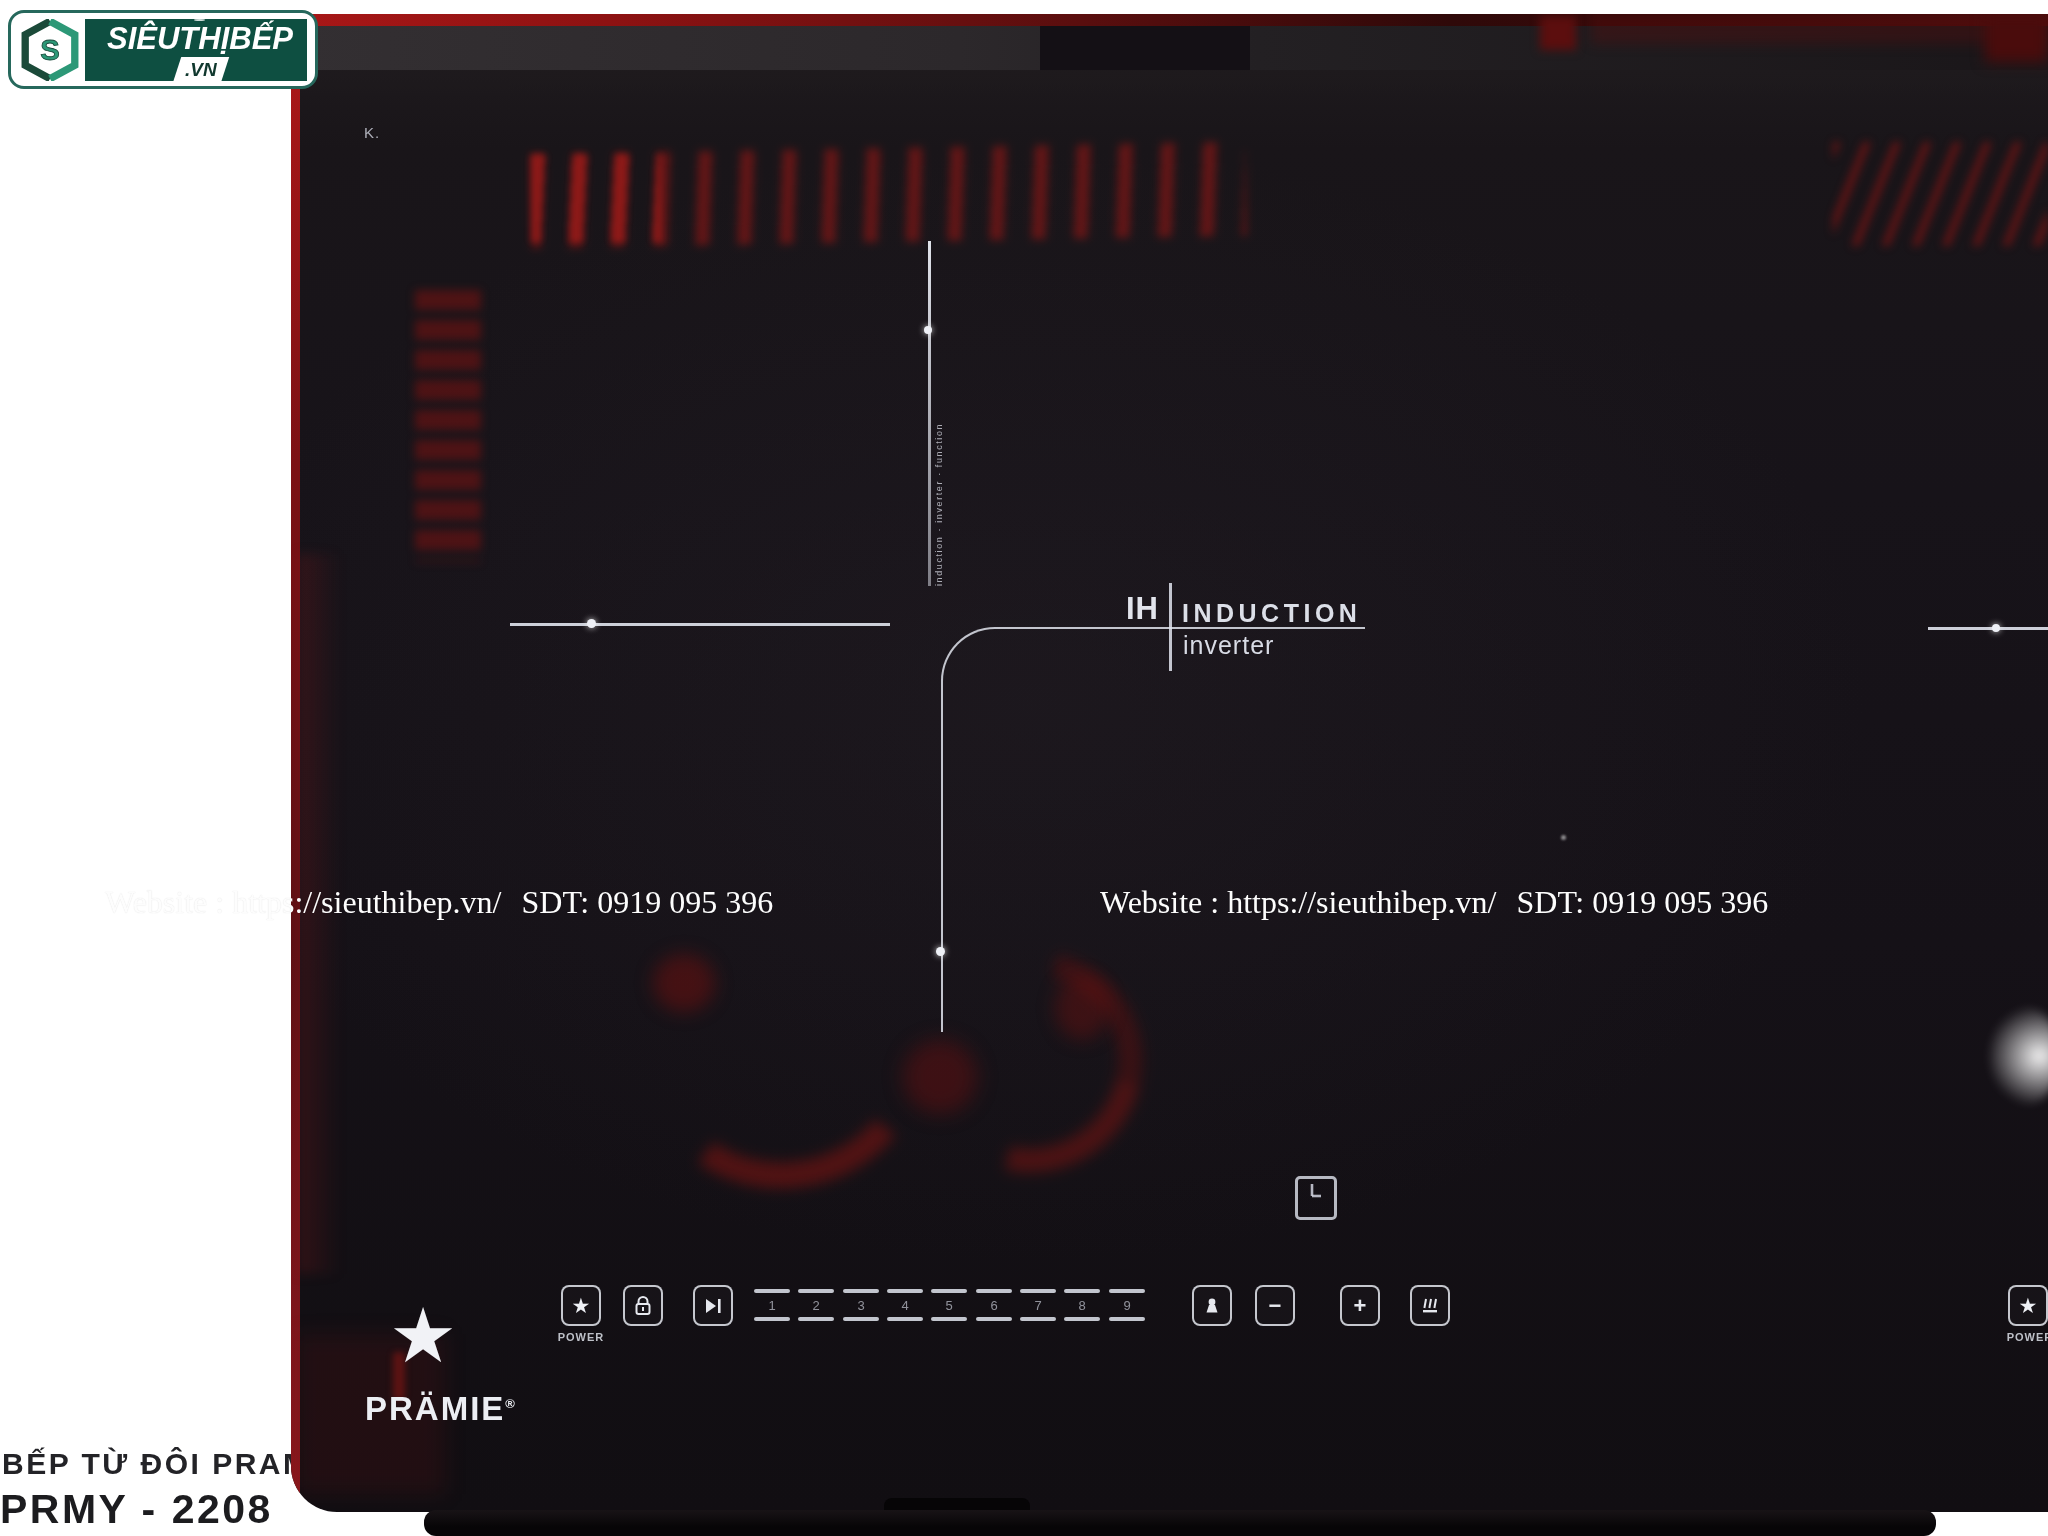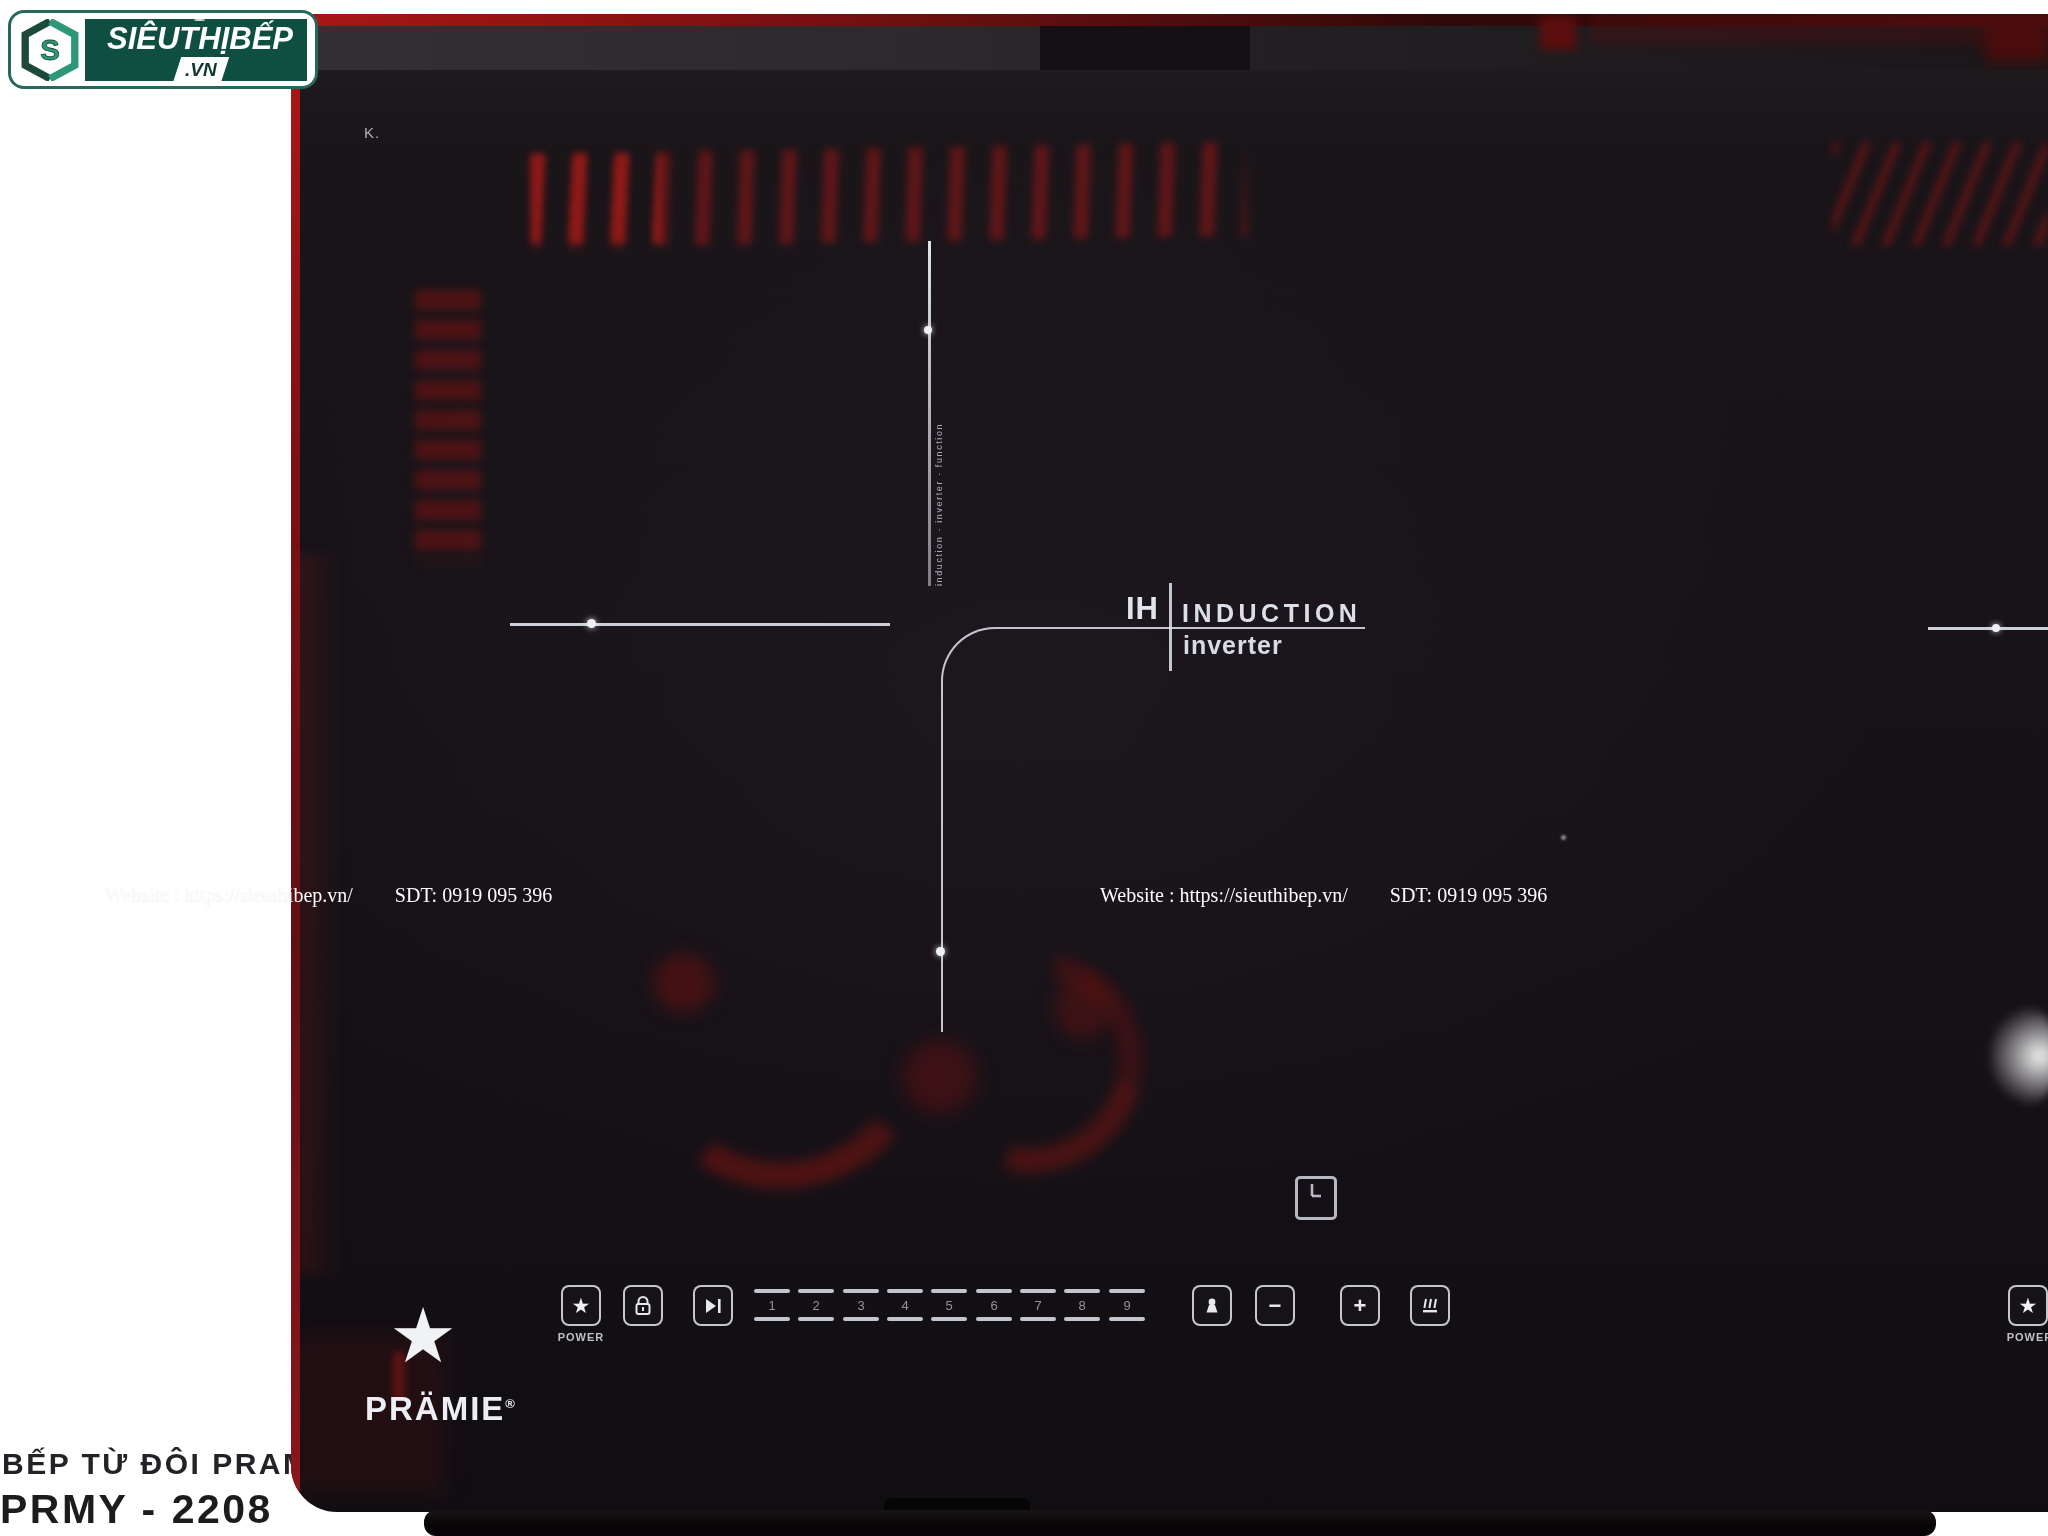--- a/index.html
+++ b/index.html
@@ -77,7 +77,7 @@
   .ihTxt{left:835px;top:577px;font-size:31px;font-weight:700;letter-spacing:1px;color:#e2e4ec;}
   .ihBar{left:878px;top:569px;width:2.5px;height:88px;background:rgba(225,228,238,.85);}
   .inductionTxt{left:891px;top:585px;font-size:25px;font-weight:600;letter-spacing:4.5px;color:#dcdfe8;}
-  .inverterTxt{left:892px;top:617px;font-size:25px;font-weight:700;letter-spacing:1px;color:#d8dbe5;}
+  .inverterTxt{left:892px;top:617px;font-size:25px;font-weight:400;letter-spacing:1px;color:#d8dbe5;}
 
   .cornerK{left:73px;top:110px;font-size:15px;color:rgba(210,213,224,.8);letter-spacing:1px;}
 

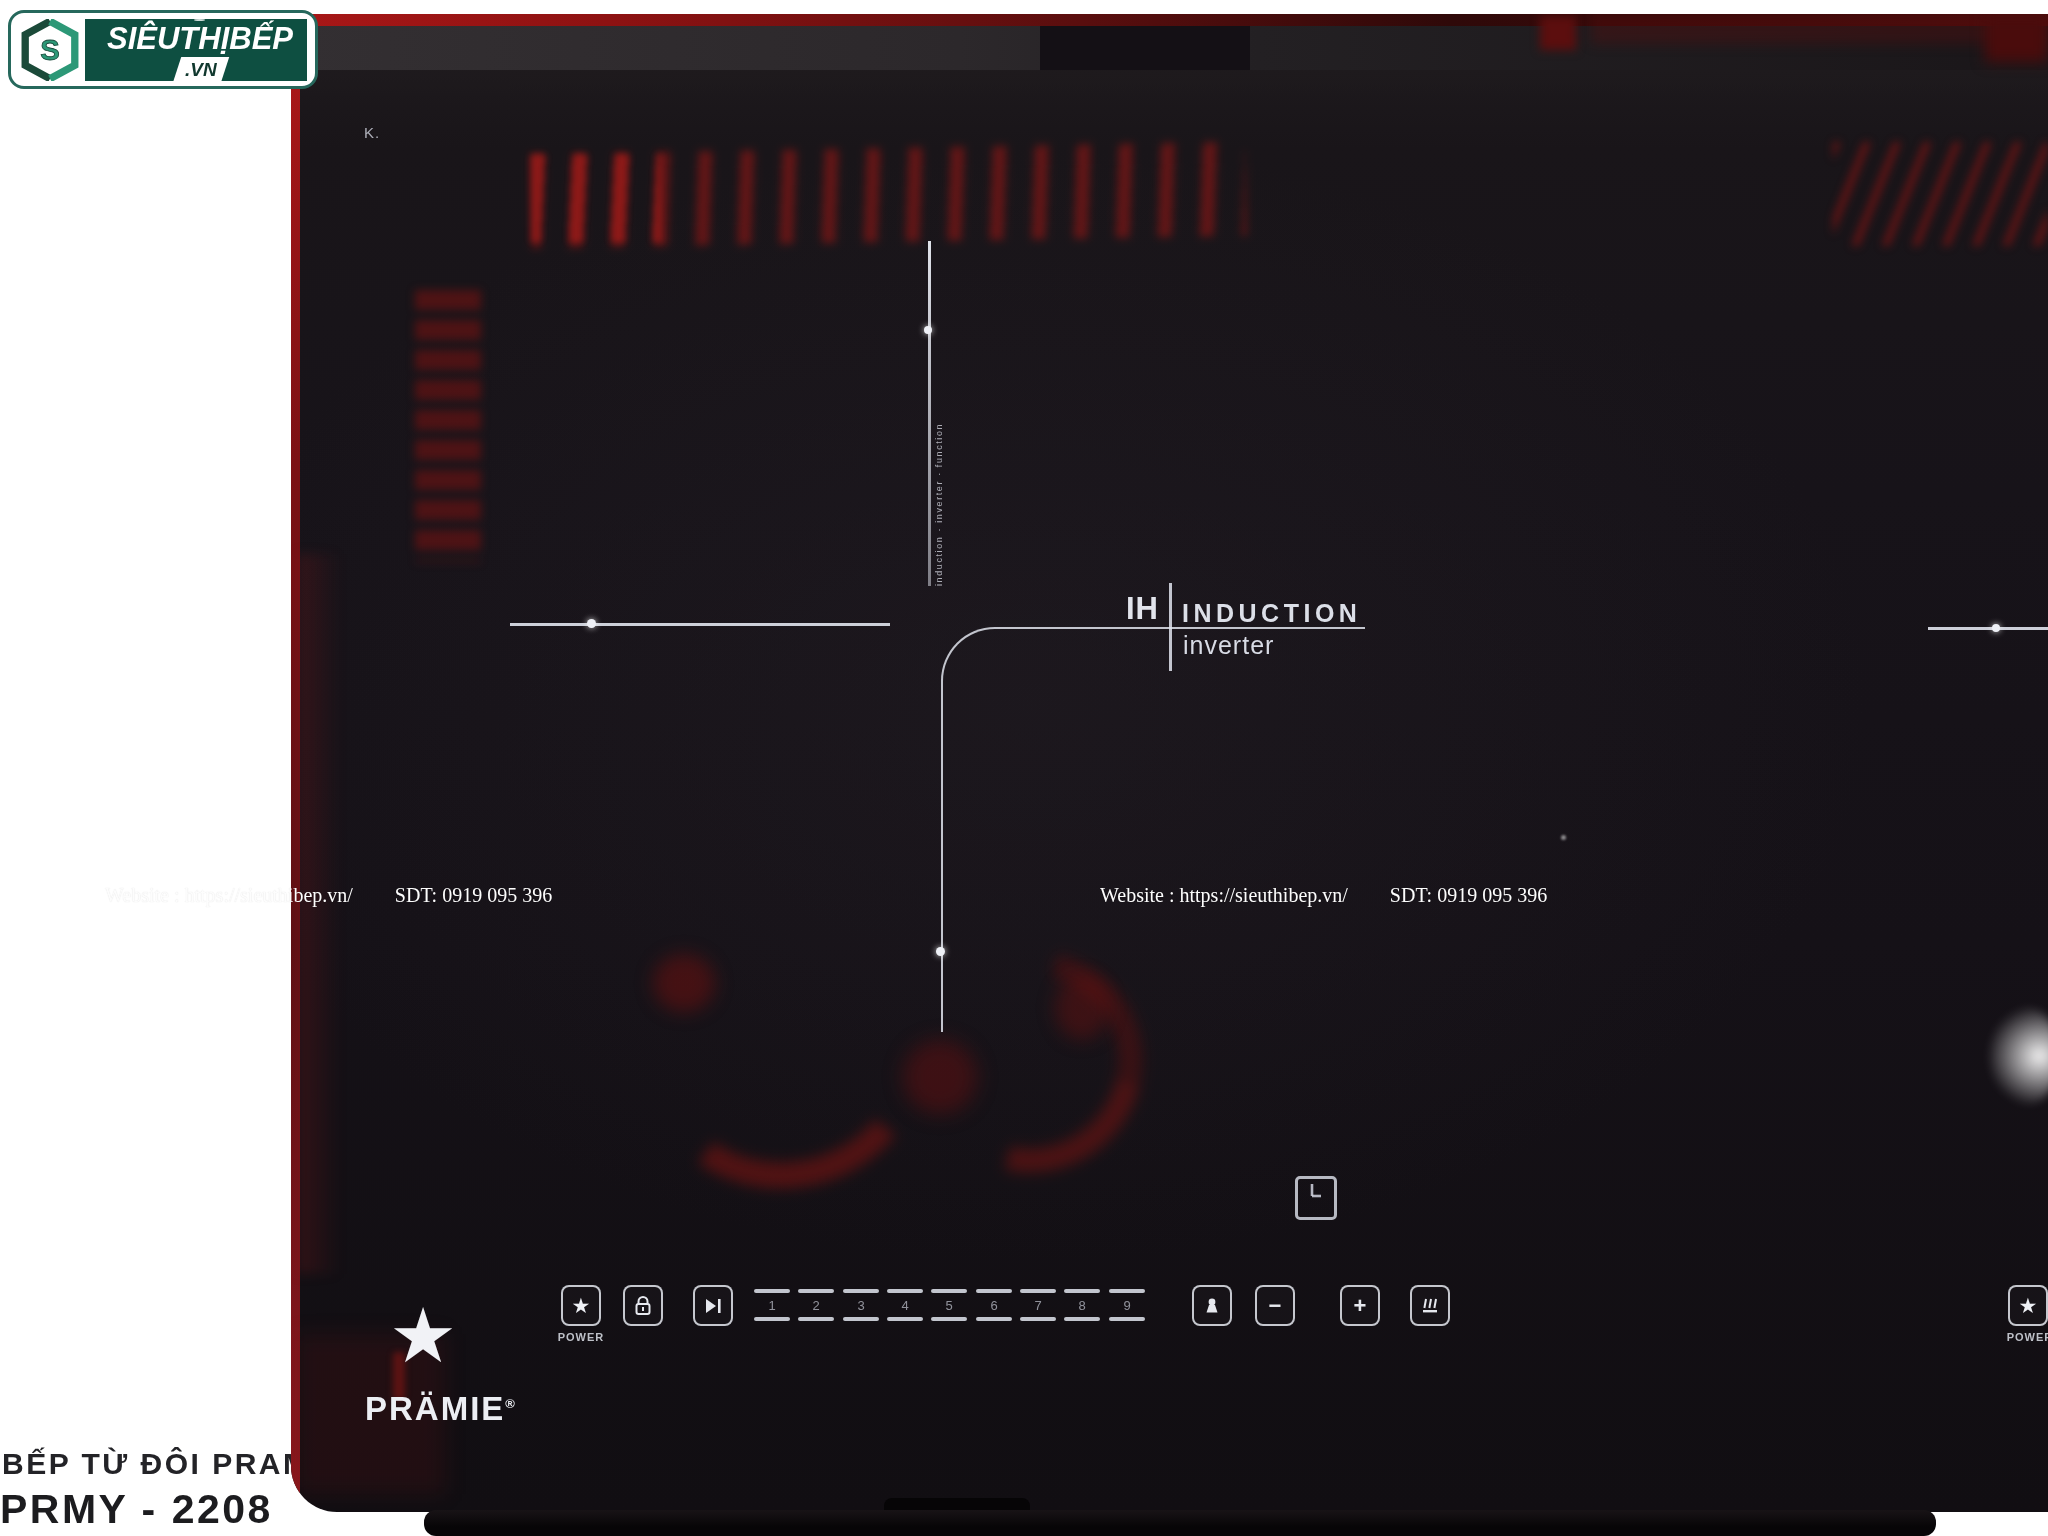--- a/index.html
+++ b/index.html
@@ -107,7 +107,7 @@
           background:linear-gradient(180deg,#181316,#070507 65%);}
 
   
-  .wm{top:884px;display:flex;gap:42px;font-family:"Liberation Serif",serif;font-size:20px;color:#fdfdfd;
+  .wm{top:884px;display:flex;gap:20px;font-family:"Liberation Serif",serif;font-size:32px;color:#fdfdfd;
       text-shadow:0 0 1px rgba(60,60,60,.18);white-space:nowrap;}
   .wm1{left:105px;}
   .wm2{left:1100px;}

